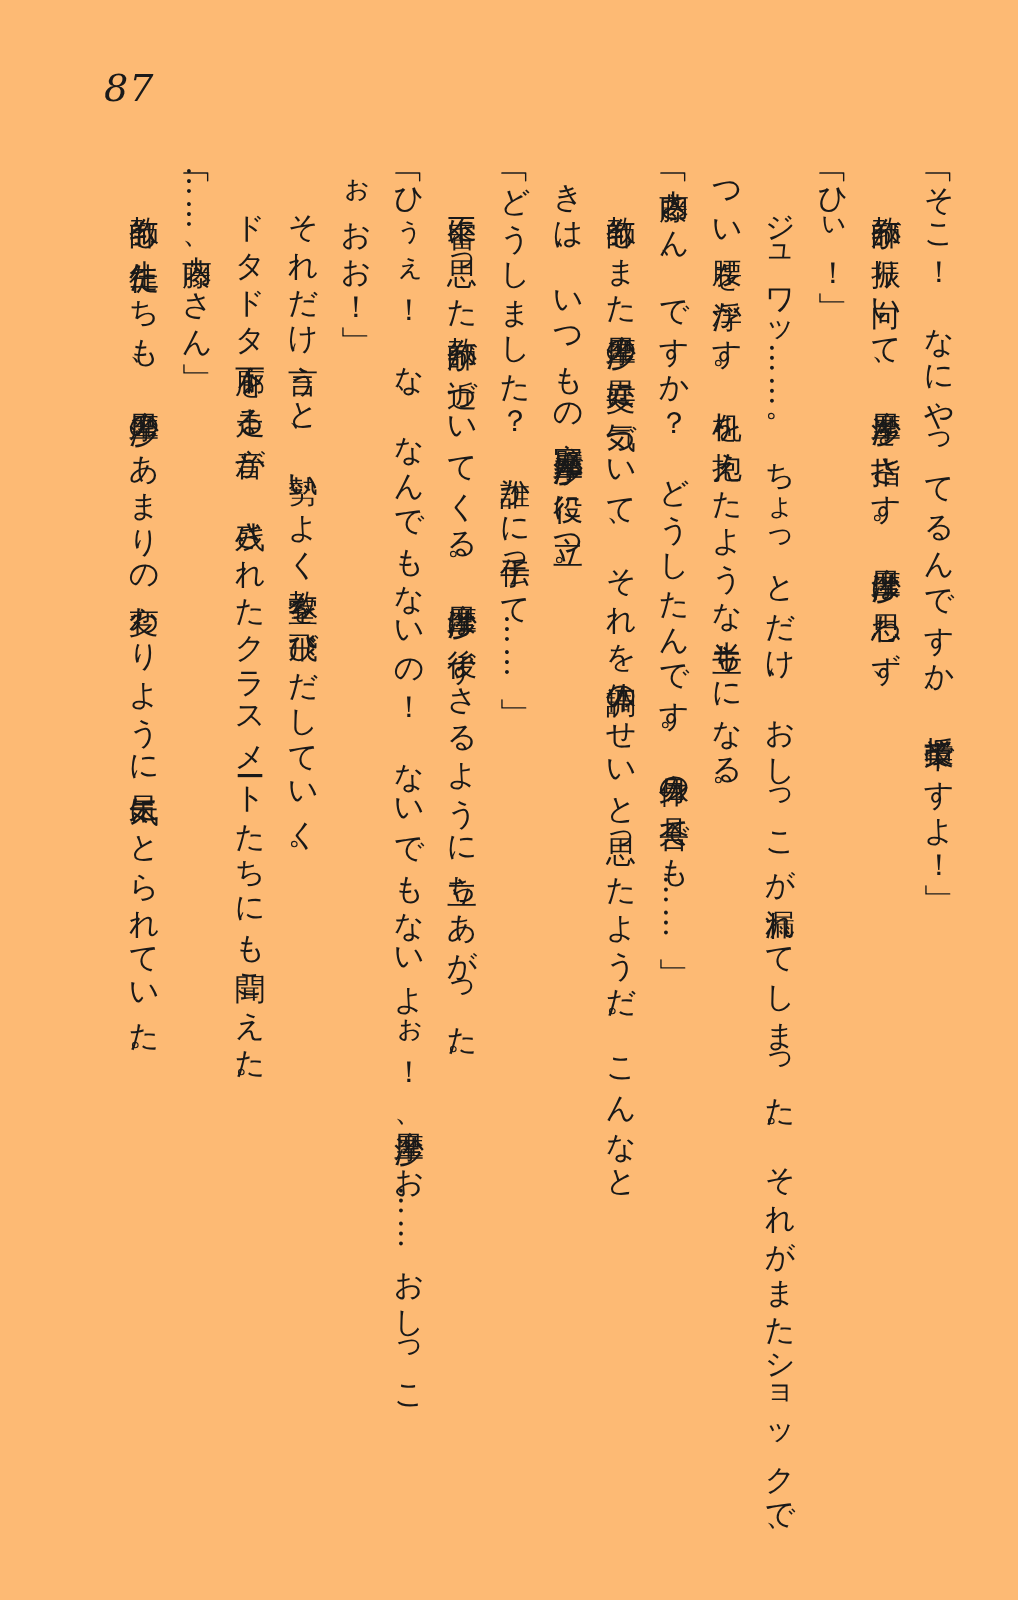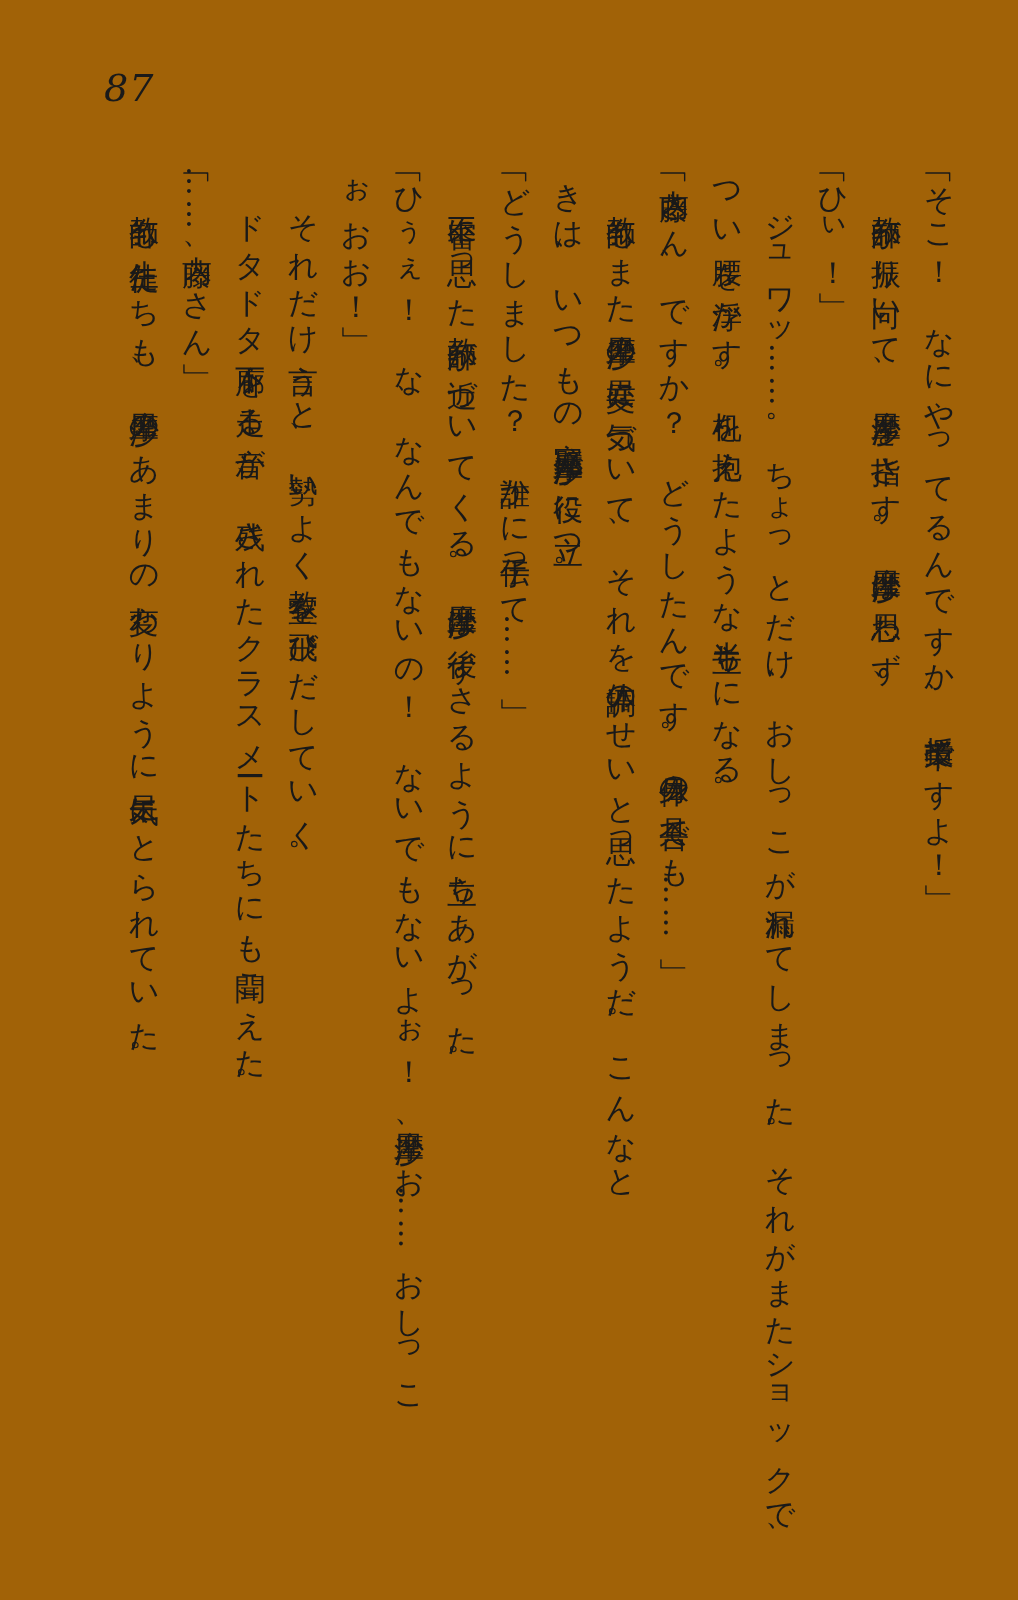--- a/index.html
+++ b/index.html
@@ -16,7 +16,7 @@
   .page {
     position: absolute;
     inset: 0;
-    background: #a16207;
+    background: #fdba74;
     text-decoration: underline;
   }
   .page-number {

